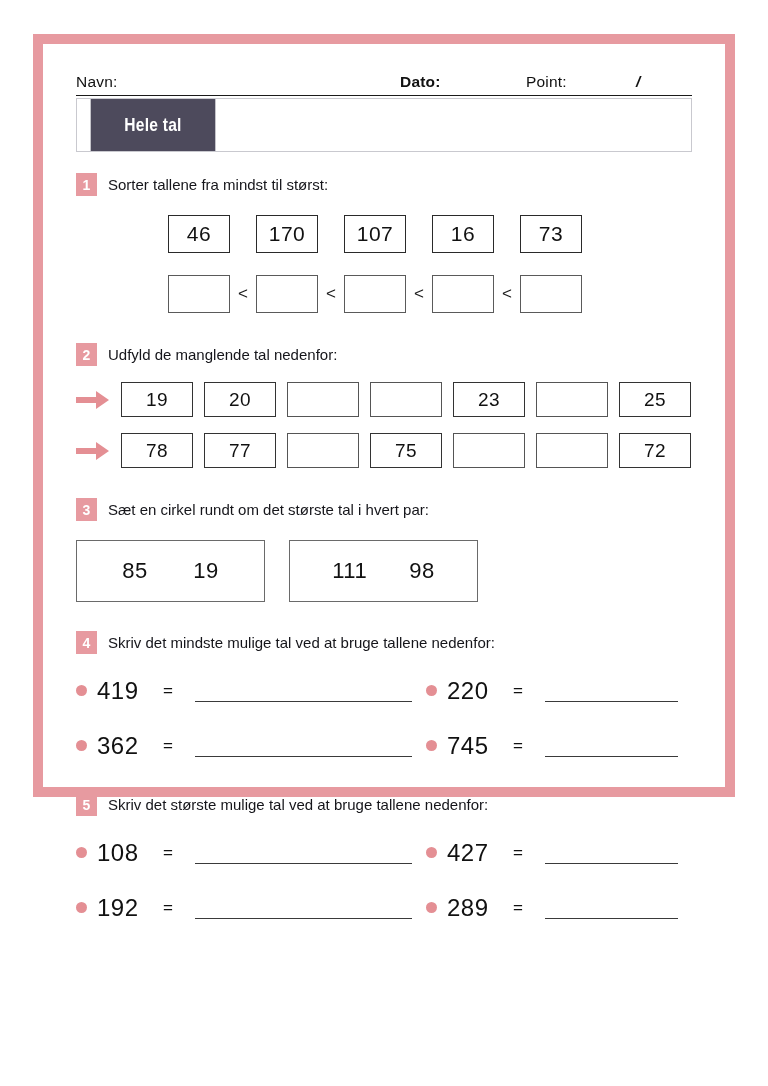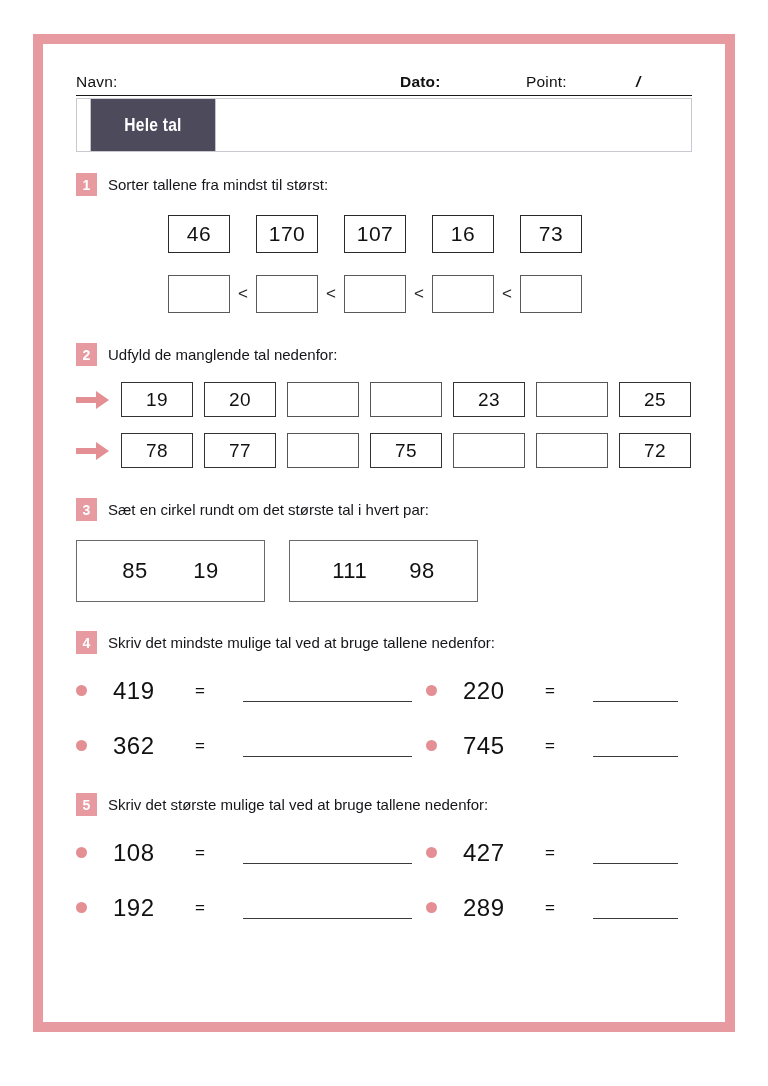--- a/index.html
+++ b/index.html
@@ -17,7 +17,7 @@
     left: 33px;
     top: 34px;
     width: 702px;
-    height: 998px;
+    height: 763px;
     border: 10px solid #e79aa0;
     background: #ffffff;
   }

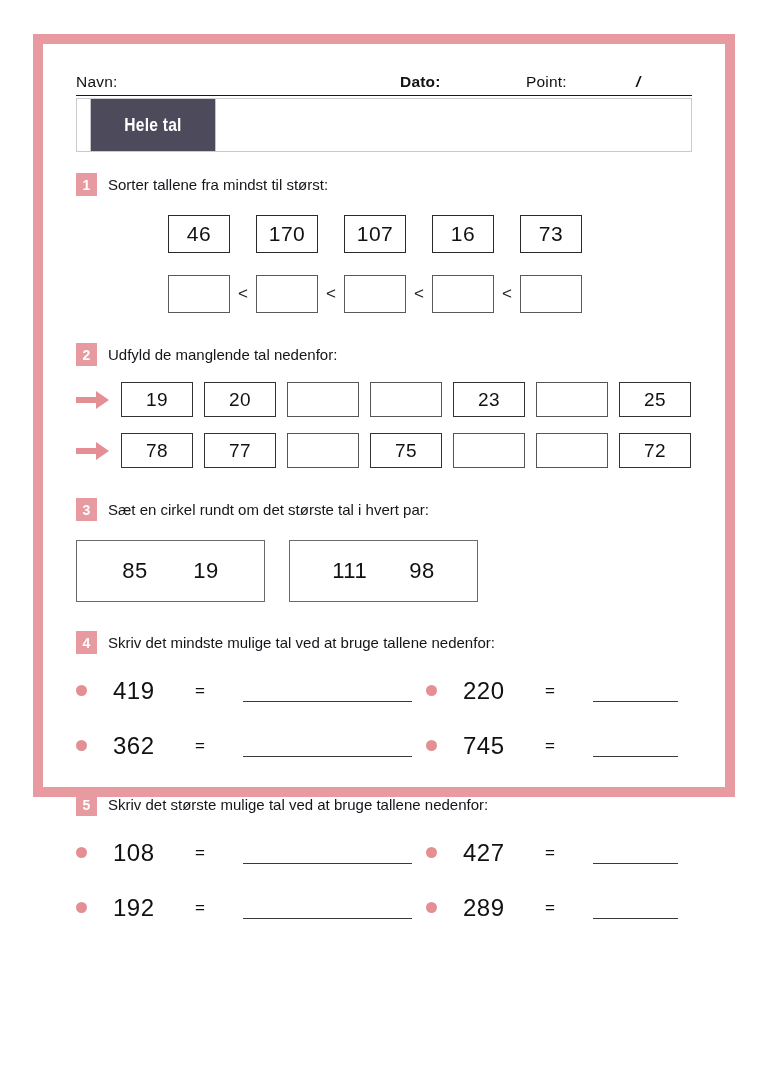--- a/index.html
+++ b/index.html
@@ -198,7 +198,7 @@
     display: flex;
     align-items: center;
     height: 45px;
-    gap: 26px;
+    gap: 10px;
   }
   .dot {
     width: 11px;

